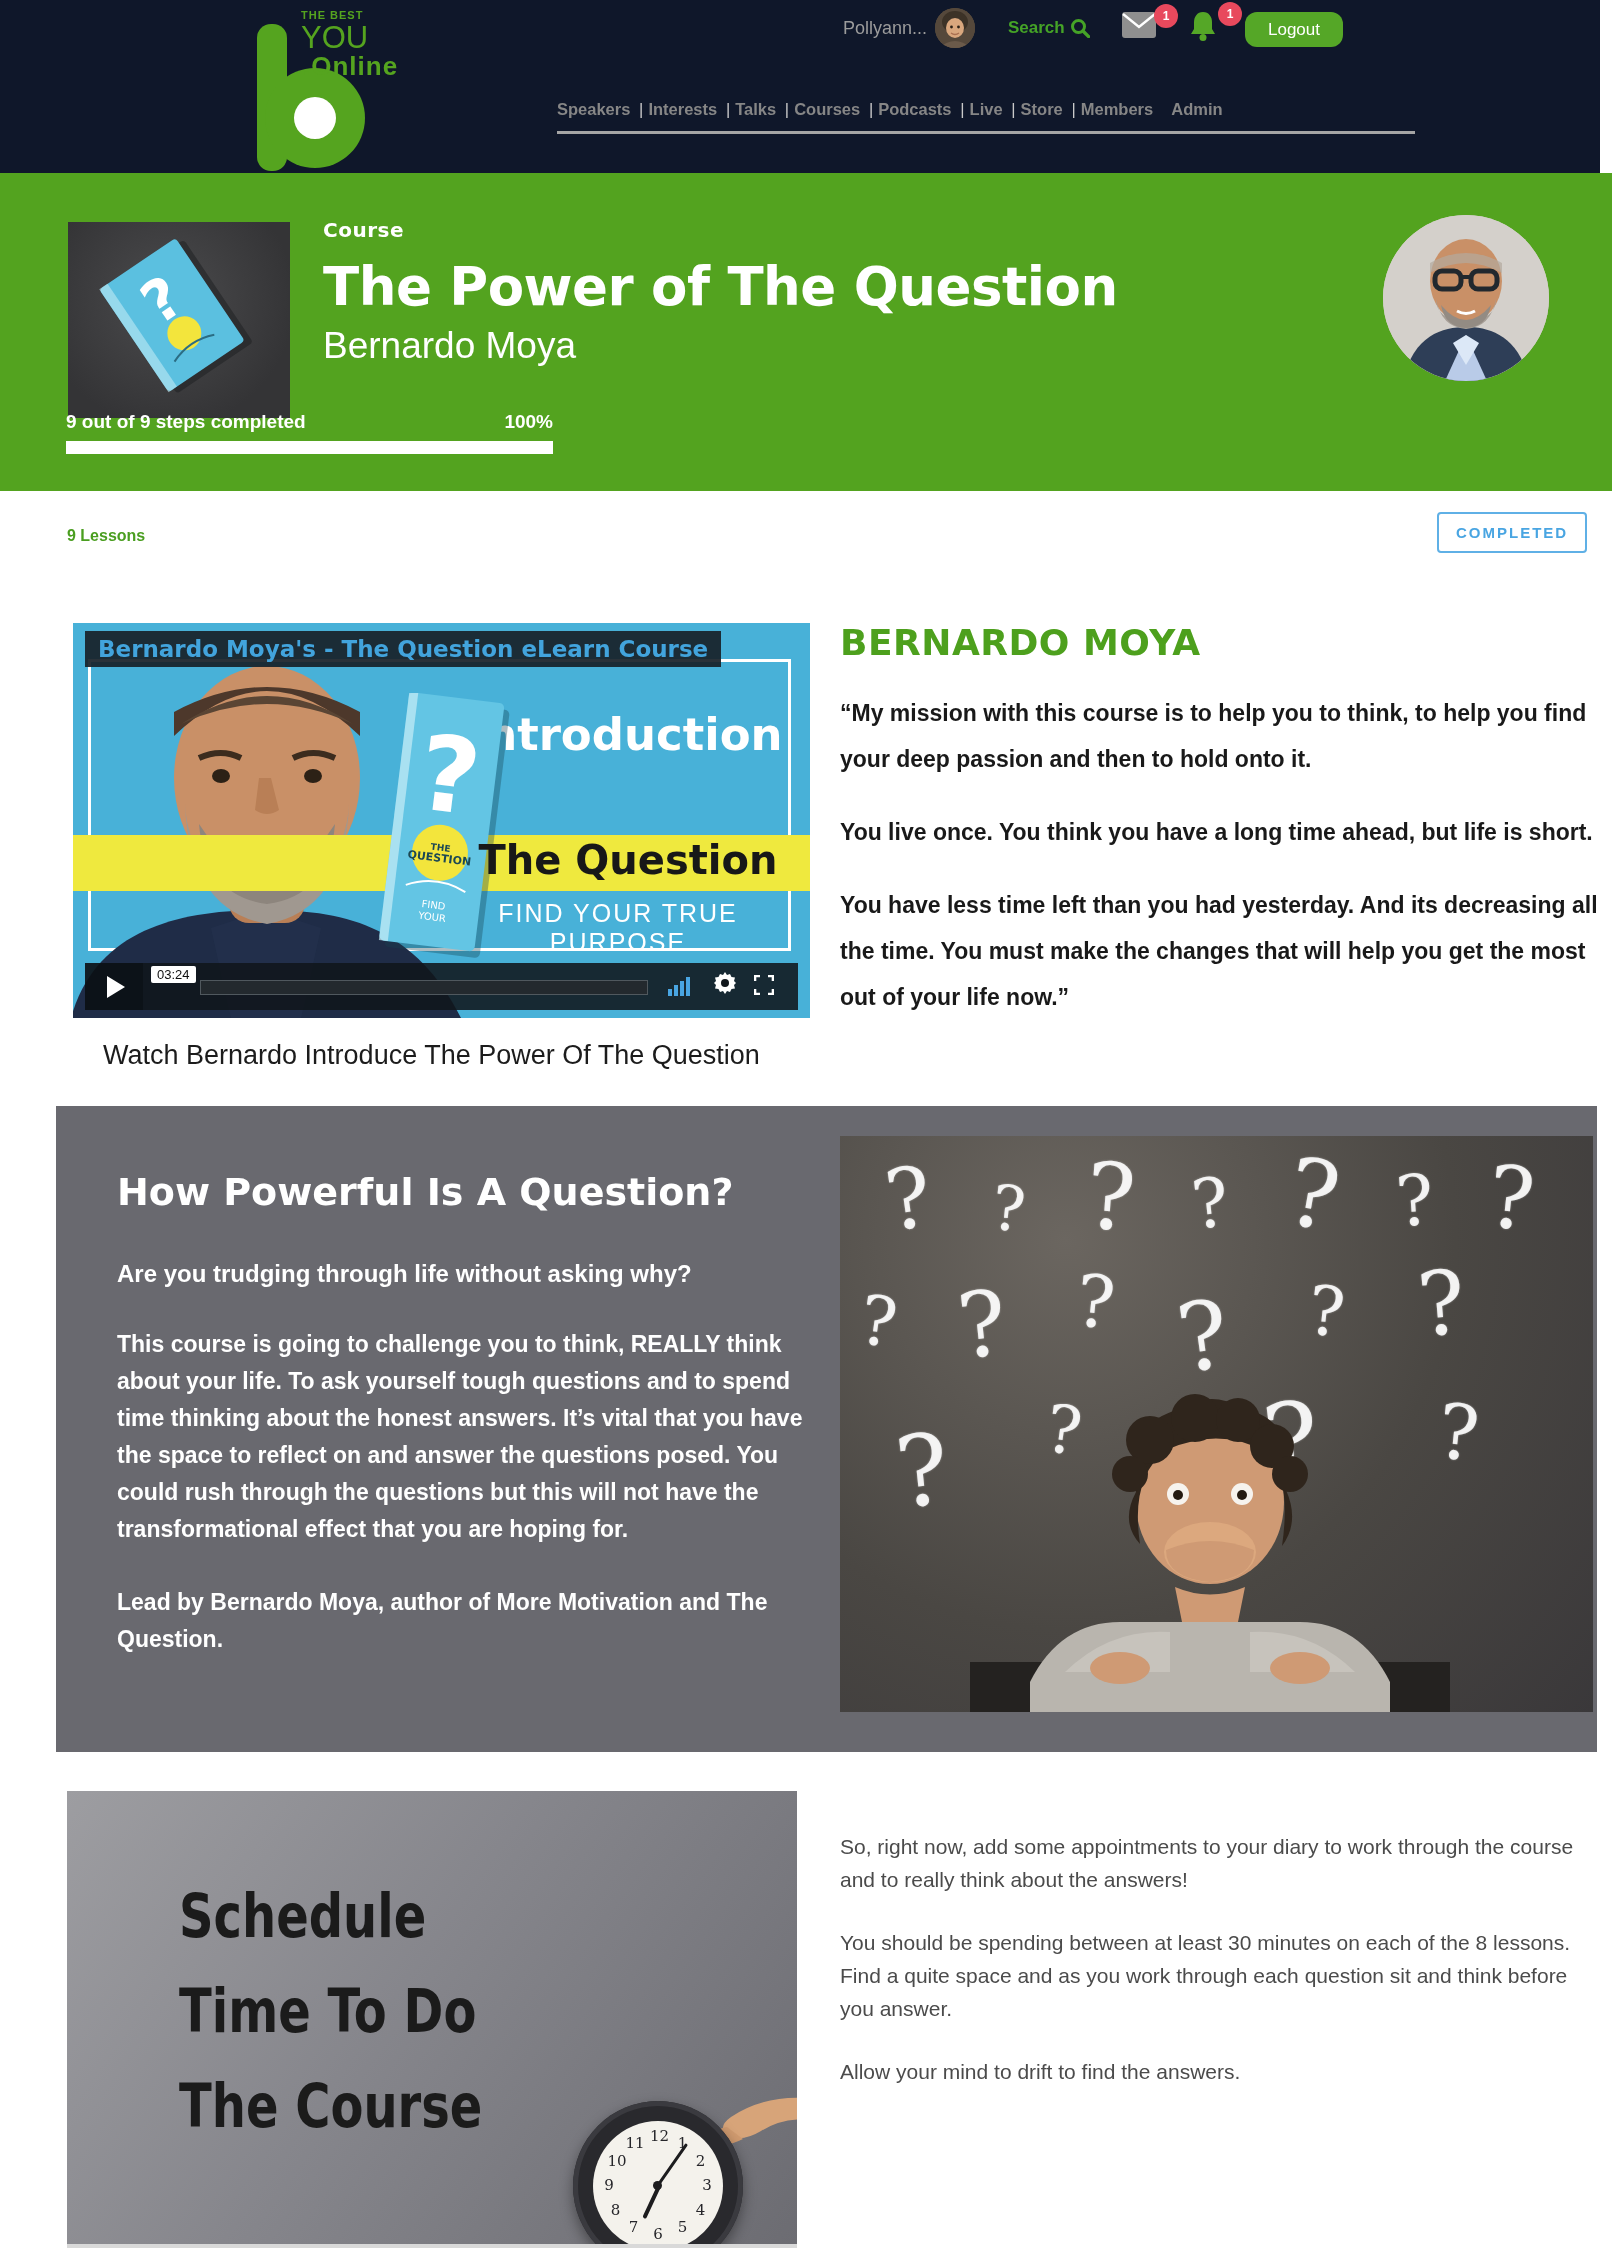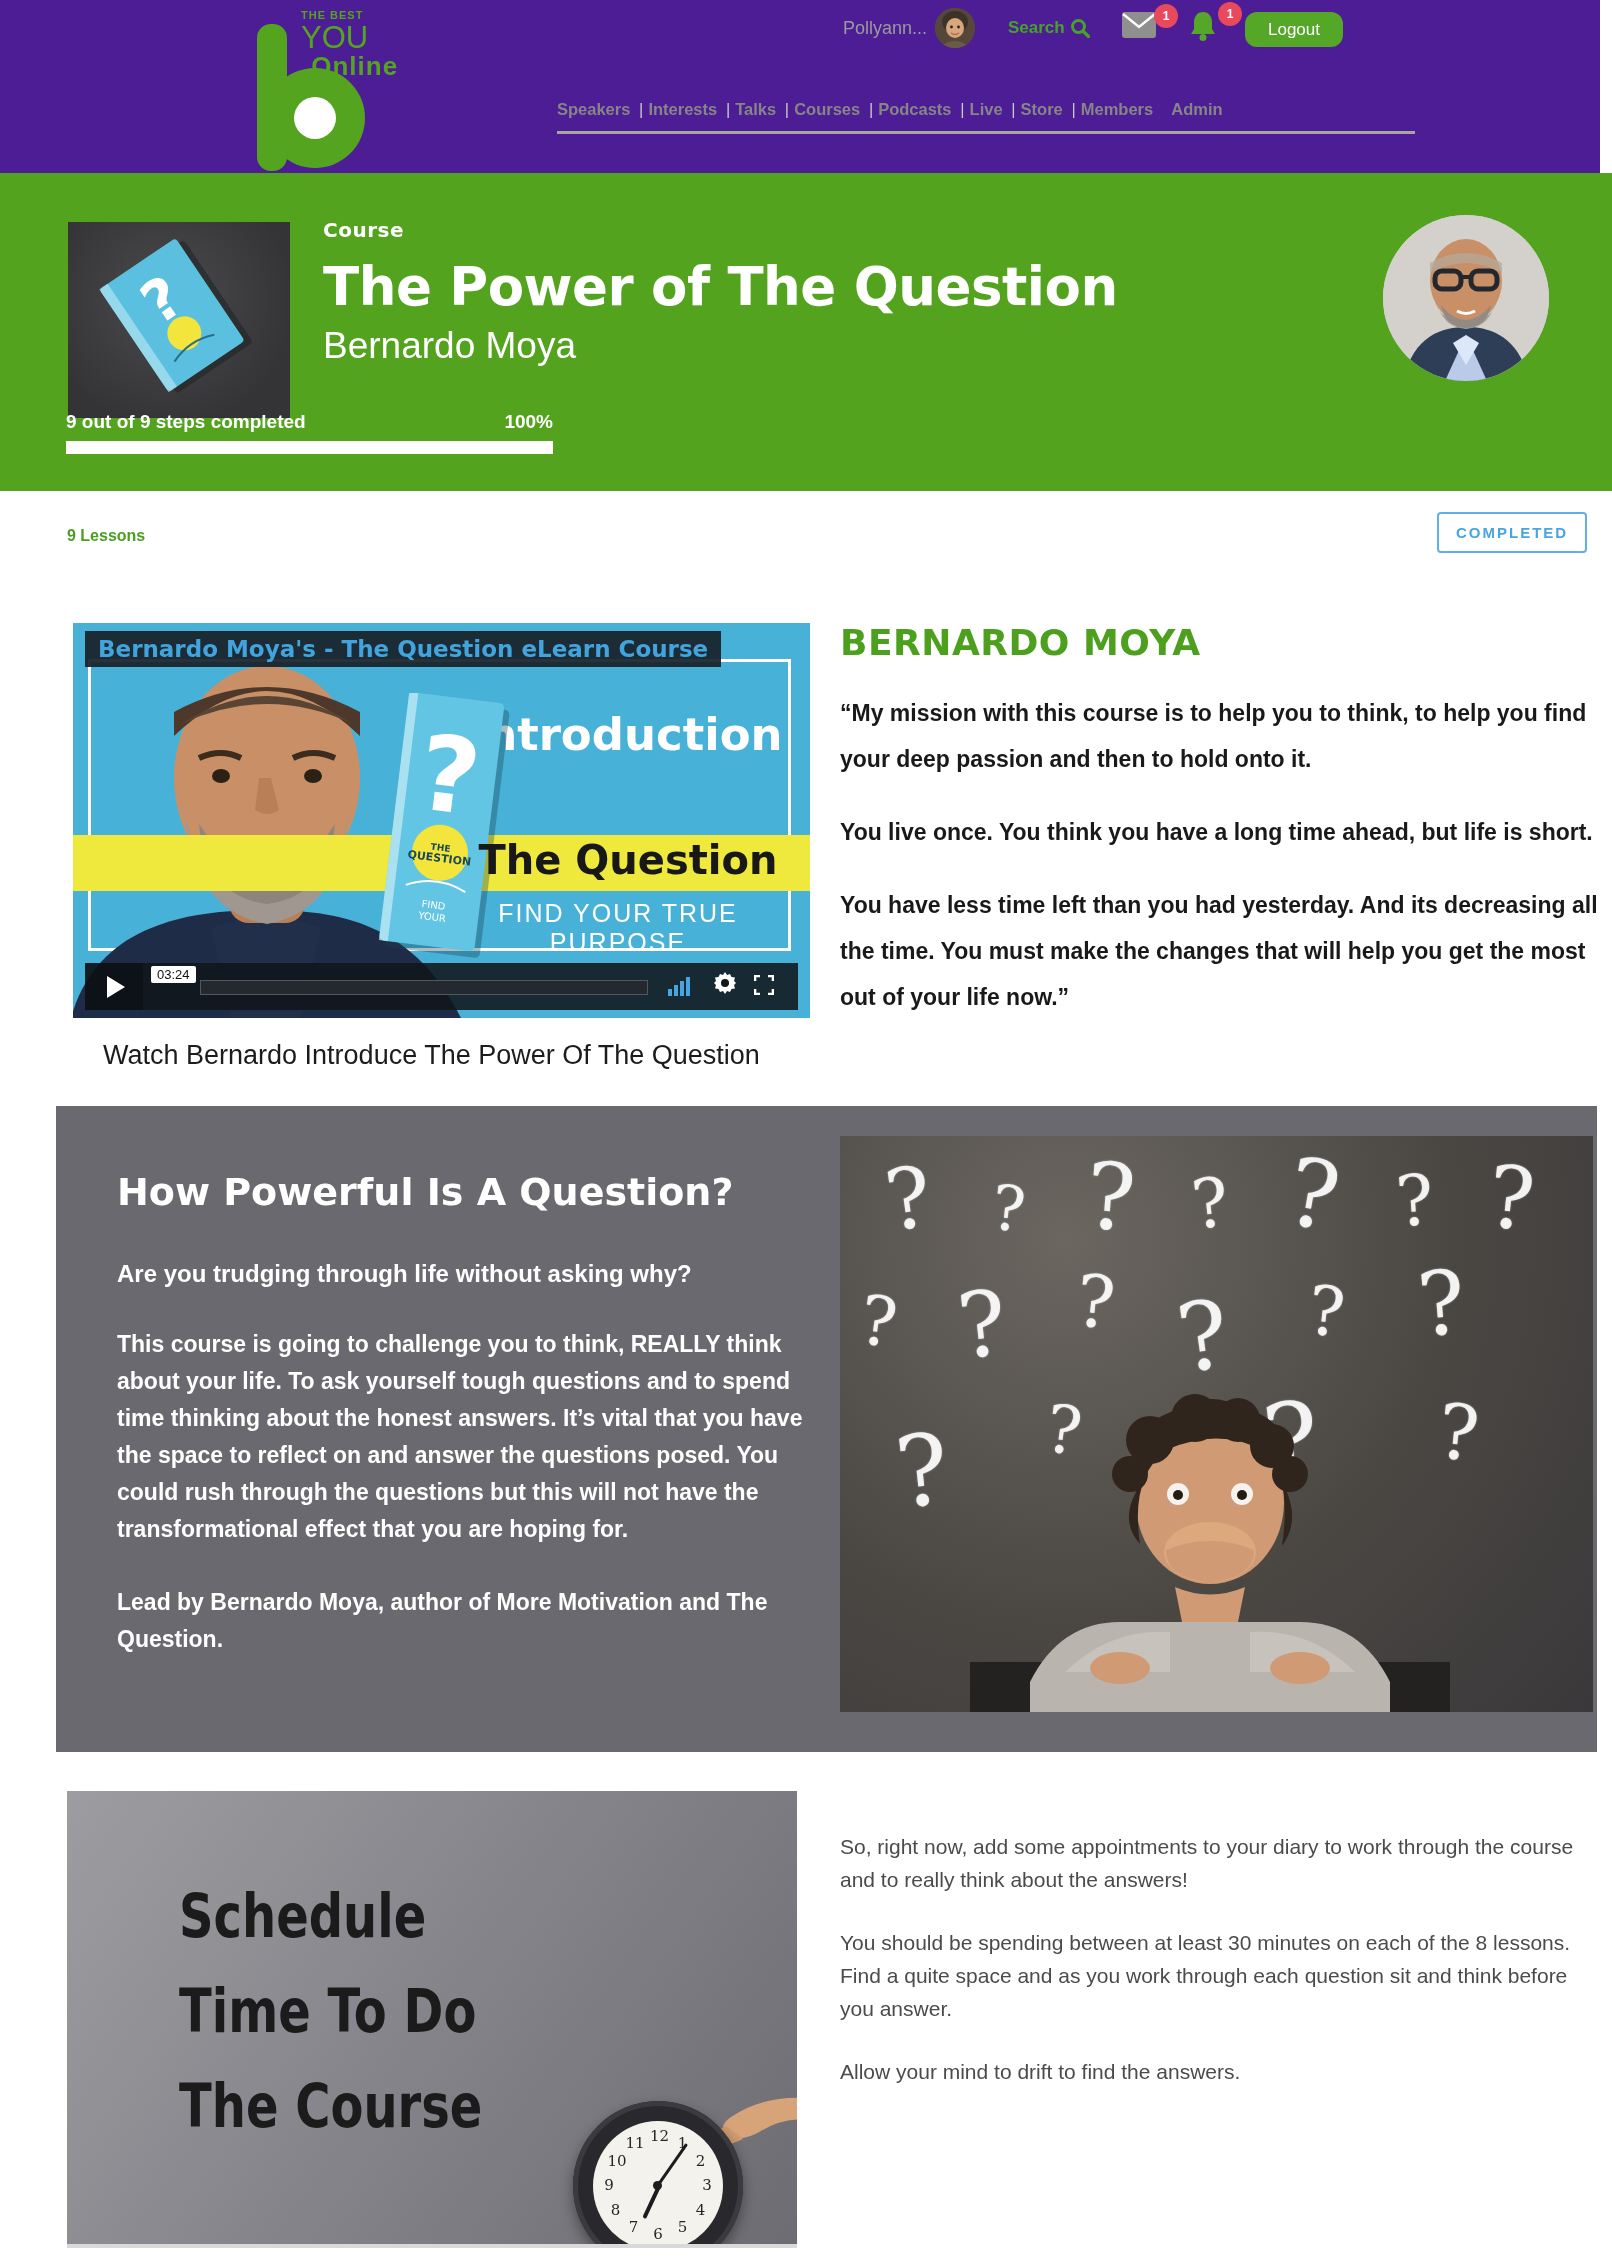--- a/index.html
+++ b/index.html
@@ -8,7 +8,7 @@
   .page { position:relative; width:1612px; height:2257px; background:#fff; overflow:hidden; margin:0 auto; }
 
   
-  .site-header { position:absolute; top:0; left:0; right:12px; height:176px; background:#4c1d95; }
+  .site-header { position:absolute; top:0; left:0; right:12px; height:176px; background:#0f172a; }
   .logo { position:absolute; left:257px; top:6px; width:200px; height:165px; }
   .logo-text { position:absolute; left:44px; top:4px; color:#55a41f; line-height:1; }
   .logo-line1 { font-size:11px; font-weight:700; letter-spacing:1px; color:#55a41f; }

